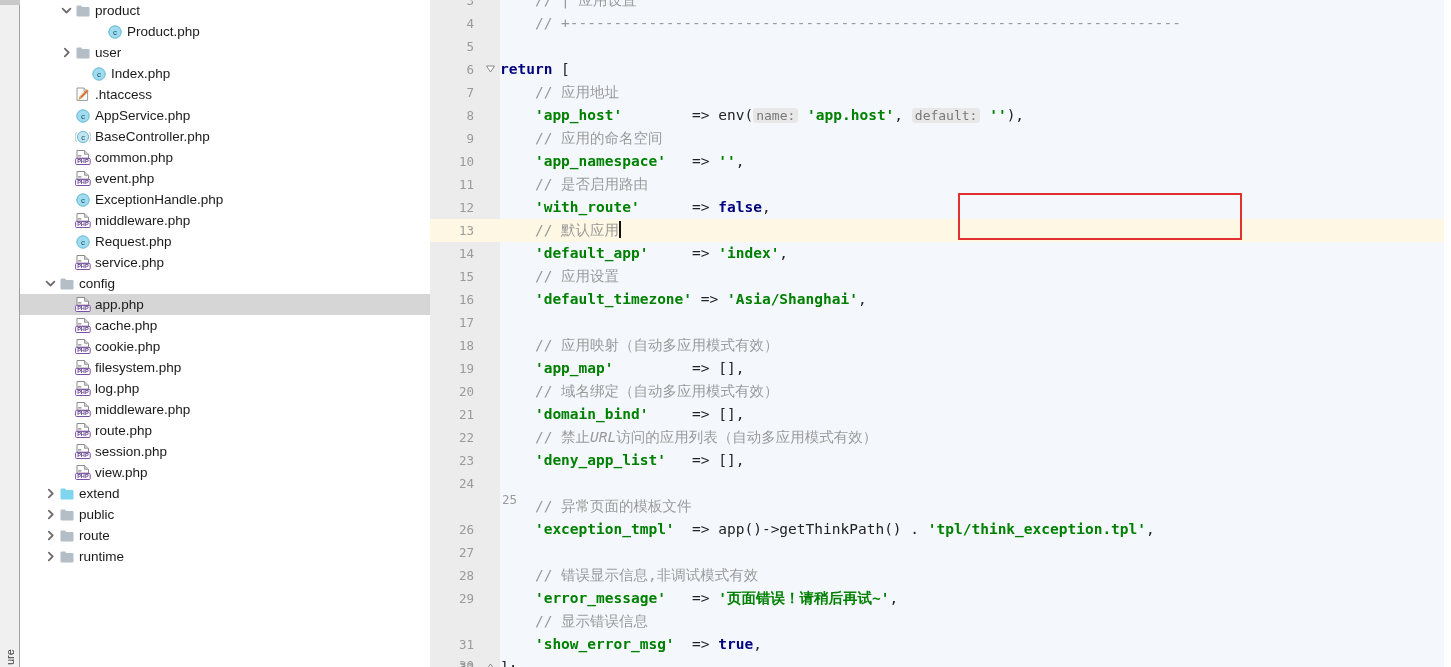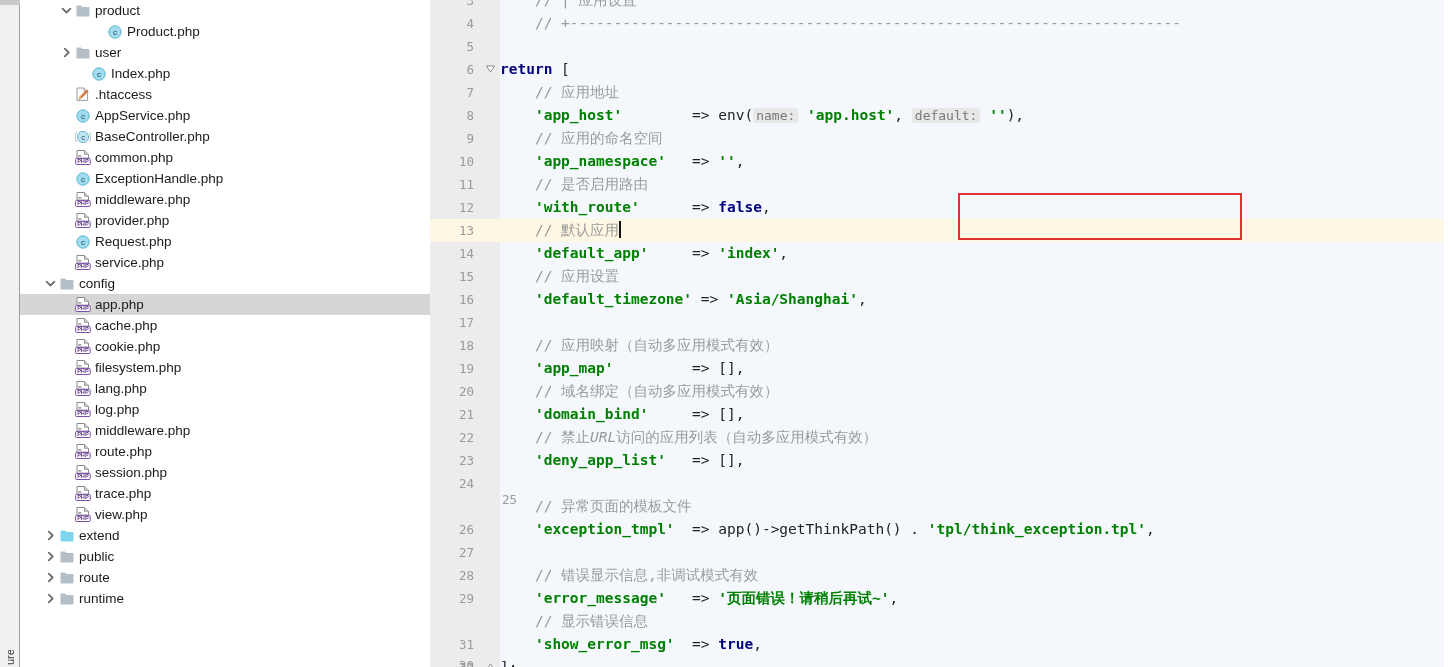--- a/index.html
+++ b/index.html
@@ -206,6 +206,19 @@
           </svg>
         </span>
         <span class="lbl">common.php</span>
+      </div>
+      <div class="row">
+        <span class="twist" style="margin-left: 38px;"></span>
+        <span class="ico">
+          <svg width="16" height="15" viewBox="0 0 16 15">
+            <path d="M2 0.5 H9.5 L13.5 4.3 V8.2 H2 Z" fill="#ffffff" stroke="#8a8a8a" stroke-width="1"></path>
+            <path d="M9.5 0.5 V4.3 H13.5" fill="#cfcfcf" stroke="#8a8a8a" stroke-width="0.8"></path>
+            <path d="M3.1 6.6 H6.4 V5.1 H3.1 Z" fill="#9a9a9a"></path>
+            <rect x="0.6" y="8.4" width="14.6" height="6.1" rx="1" fill="#ffffff" stroke="#7b4fa8" stroke-width="1"></rect>
+            <text x="7.9" y="13.3" font-size="5.6" font-family="Liberation Sans, sans-serif" font-weight="bold" text-anchor="middle" fill="#5b3c86">PHP</text>
+          </svg>
+        </span>
+        <span class="lbl">event.php</span>
       </div>
       <div class="row">
         <span class="twist" style="margin-left: 38px;"></span>

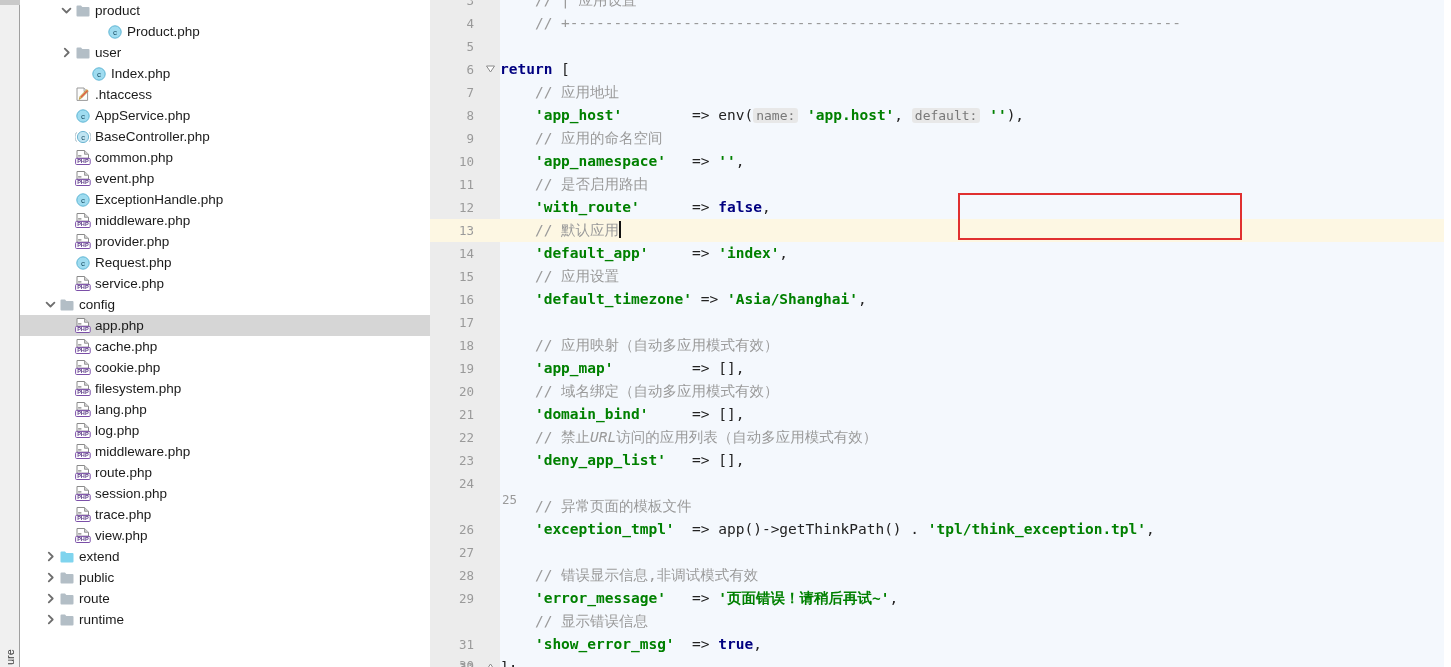--- a/index.html
+++ b/index.html
@@ -242,19 +242,6 @@
           </svg>
         </span>
         <span class="lbl">middleware.php</span>
-      </div>
-      <div class="row">
-        <span class="twist" style="margin-left: 38px;"></span>
-        <span class="ico">
-          <svg width="16" height="15" viewBox="0 0 16 15">
-            <path d="M2 0.5 H9.5 L13.5 4.3 V8.2 H2 Z" fill="#ffffff" stroke="#8a8a8a" stroke-width="1"></path>
-            <path d="M9.5 0.5 V4.3 H13.5" fill="#cfcfcf" stroke="#8a8a8a" stroke-width="0.8"></path>
-            <path d="M3.1 6.6 H6.4 V5.1 H3.1 Z" fill="#9a9a9a"></path>
-            <rect x="0.6" y="8.4" width="14.6" height="6.1" rx="1" fill="#ffffff" stroke="#7b4fa8" stroke-width="1"></rect>
-            <text x="7.9" y="13.3" font-size="5.6" font-family="Liberation Sans, sans-serif" font-weight="bold" text-anchor="middle" fill="#5b3c86">PHP</text>
-          </svg>
-        </span>
-        <span class="lbl">provider.php</span>
       </div>
       <div class="row">
         <span class="twist" style="margin-left: 38px;"></span>

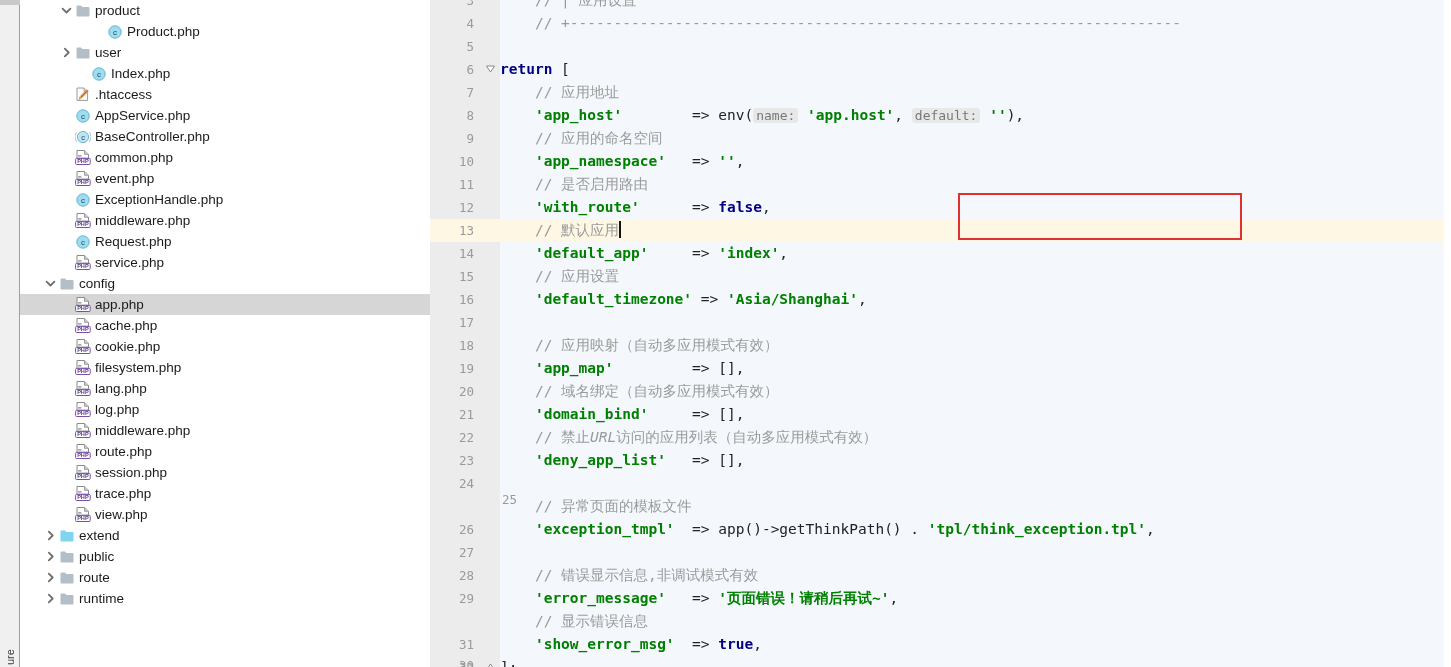--- a/index.html
+++ b/index.html
@@ -330,19 +330,6 @@
           </svg>
         </span>
         <span class="lbl">filesystem.php</span>
-      </div>
-      <div class="row">
-        <span class="twist" style="margin-left: 38px;"></span>
-        <span class="ico">
-          <svg width="16" height="15" viewBox="0 0 16 15">
-            <path d="M2 0.5 H9.5 L13.5 4.3 V8.2 H2 Z" fill="#ffffff" stroke="#8a8a8a" stroke-width="1"></path>
-            <path d="M9.5 0.5 V4.3 H13.5" fill="#cfcfcf" stroke="#8a8a8a" stroke-width="0.8"></path>
-            <path d="M3.1 6.6 H6.4 V5.1 H3.1 Z" fill="#9a9a9a"></path>
-            <rect x="0.6" y="8.4" width="14.6" height="6.1" rx="1" fill="#ffffff" stroke="#7b4fa8" stroke-width="1"></rect>
-            <text x="7.9" y="13.3" font-size="5.6" font-family="Liberation Sans, sans-serif" font-weight="bold" text-anchor="middle" fill="#5b3c86">PHP</text>
-          </svg>
-        </span>
-        <span class="lbl">lang.php</span>
       </div>
       <div class="row">
         <span class="twist" style="margin-left: 38px;"></span>

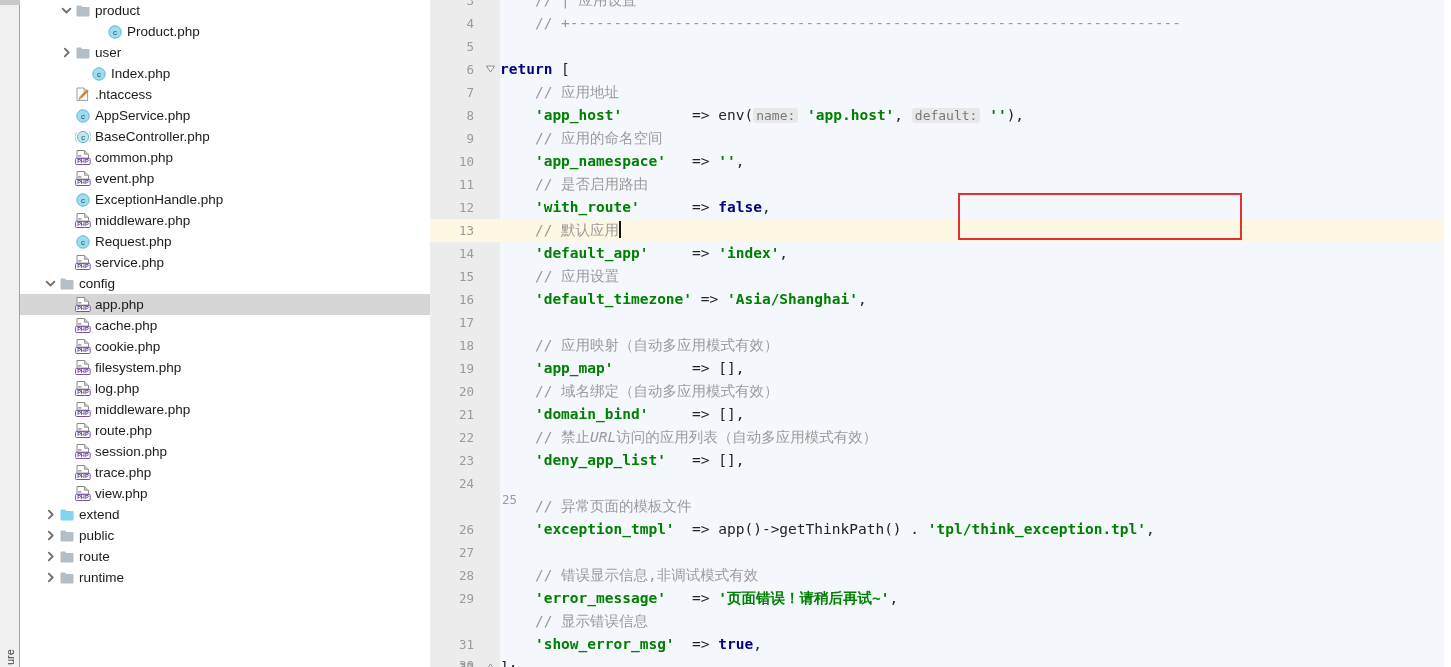--- a/index.html
+++ b/index.html
@@ -382,19 +382,6 @@
           </svg>
         </span>
         <span class="lbl">session.php</span>
-      </div>
-      <div class="row">
-        <span class="twist" style="margin-left: 38px;"></span>
-        <span class="ico">
-          <svg width="16" height="15" viewBox="0 0 16 15">
-            <path d="M2 0.5 H9.5 L13.5 4.3 V8.2 H2 Z" fill="#ffffff" stroke="#8a8a8a" stroke-width="1"></path>
-            <path d="M9.5 0.5 V4.3 H13.5" fill="#cfcfcf" stroke="#8a8a8a" stroke-width="0.8"></path>
-            <path d="M3.1 6.6 H6.4 V5.1 H3.1 Z" fill="#9a9a9a"></path>
-            <rect x="0.6" y="8.4" width="14.6" height="6.1" rx="1" fill="#ffffff" stroke="#7b4fa8" stroke-width="1"></rect>
-            <text x="7.9" y="13.3" font-size="5.6" font-family="Liberation Sans, sans-serif" font-weight="bold" text-anchor="middle" fill="#5b3c86">PHP</text>
-          </svg>
-        </span>
-        <span class="lbl">trace.php</span>
       </div>
       <div class="row">
         <span class="twist" style="margin-left: 38px;"></span>

